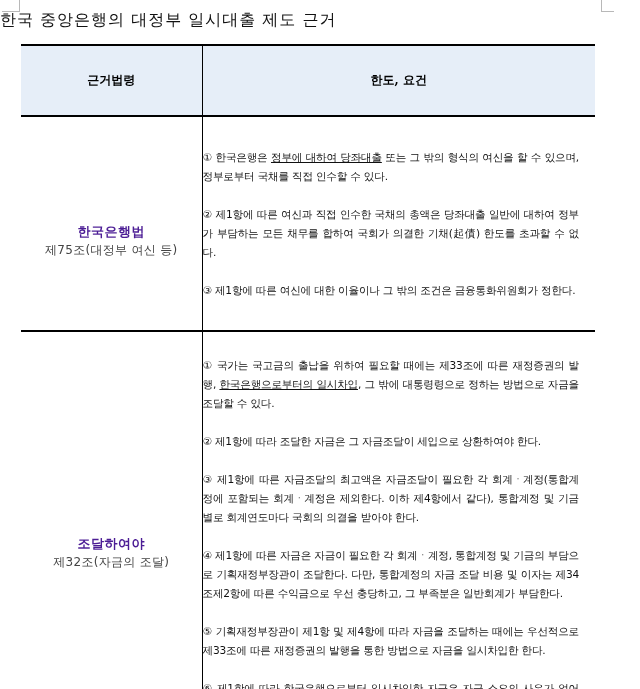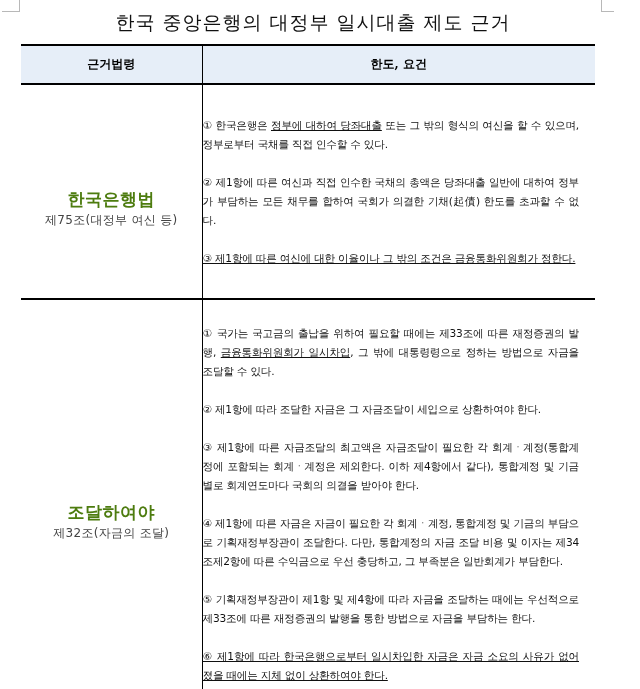--- a/index.html
+++ b/index.html
@@ -16,8 +16,8 @@
       border-left: 1px solid #b8b8b8; border-bottom: 1px solid #b8b8b8;
     }
     .doc-title {
-      position: absolute; left: 0; top: 10px; width: 626px; text-align: center;
-      font-family: "DejaVu Serif", serif; font-size: 19px; letter-spacing: 1px;
+      position: absolute; left: 0; top: 10px; width: 626px; text-align: left;
+      font-family: "DejaVu Serif", serif; font-size: 16px; letter-spacing: 1px;
       color: #111;
     }
     table.grid {

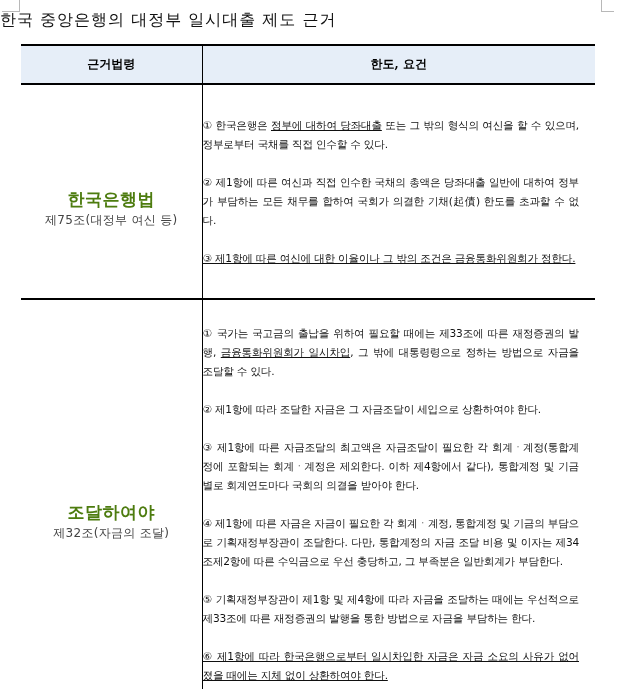--- a/index.html
+++ b/index.html
@@ -29,7 +29,7 @@
     table.grid th {
       background: #e6eef8; height: 37px; font-size: 12px; font-weight: bold;
       border-top: 2px solid #000; border-bottom: 2px solid #000;
-      font-family: "DejaVu Serif", serif; text-align: center; padding: 0;
+      font-family: "DejaVu Serif", serif; text-align: center; padding: 16px;
     }
     table.grid th.h1 { border-right: 1px solid #000; }
     table.grid td {

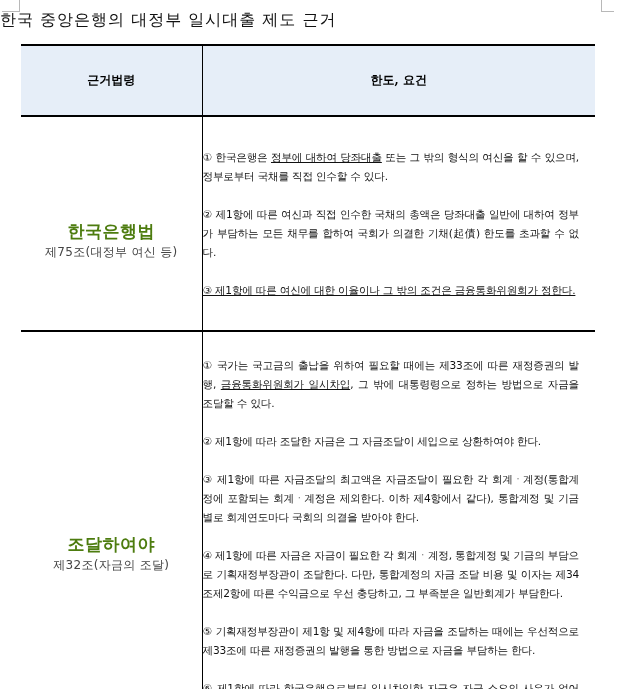--- a/index.html
+++ b/index.html
@@ -38,8 +38,8 @@
     }
     table.grid td.law { border-right: 1px solid #000; text-align: center; }
     .law-name {
-      font-family: "DejaVu Serif", serif; font-weight: bold; font-size: 17px;
-      color: #4d7c0f; letter-spacing: 0.5px; margin-top: 34px;
+      font-family: "DejaVu Serif", serif; font-weight: bold; font-size: 13px;
+      color: #4c1d95; letter-spacing: 0.5px; margin-top: 34px;
     }
     .law-article { font-size: 12px; color: #444; margin-top: 1px; letter-spacing: 0.3px; text-align: center; }
     td.body-cell { padding: 12px 10px 12px 6px; }

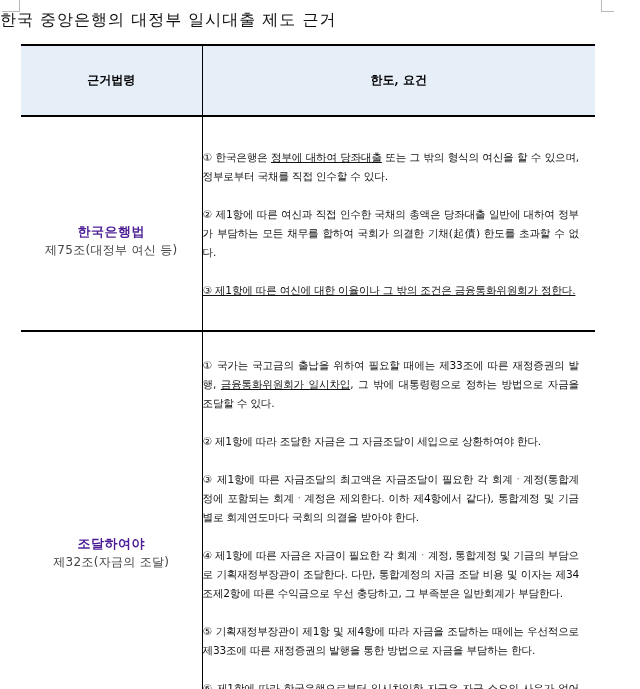--- a/index.html
+++ b/index.html
@@ -47,7 +47,7 @@
       font-size: 10.6px; line-height: 19px; color: #111; text-align: justify;
       letter-spacing: -0.2px; margin: 0 16px 19px 0; white-space: normal;
     }
-    .clause:last-child { margin-bottom: 0; text-decoration: underline; }
+    .clause:last-child { margin-bottom: 0; }
     .u { text-decoration: underline; }
   </style>
 </head>

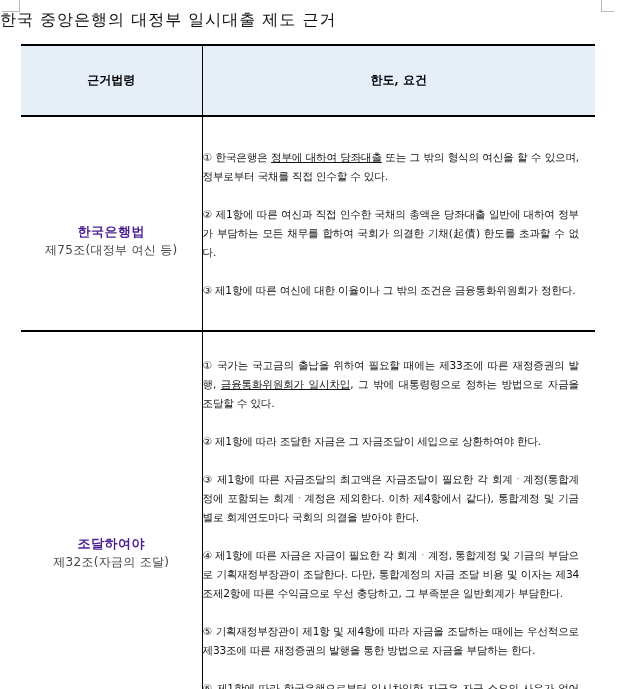--- a/index.html
+++ b/index.html
@@ -87,7 +87,7 @@
         <div class="law-article">제32조(자금의 조달)</div>
       </td>
       <td class="body-cell">
-        <p class="clause"><span>① 국가는 국고금의 출납을 위하여 필요할 때에는 제33조에 따른 재정증권의 발행, </span><span class="u">금융통화위원회가 일시차입</span><span>, 그 밖에 대통령령으로 정하는 방법으로 자금을 조달할 수 있다.</span></p>
+        <p class="clause"><span>① 국가는 국고금의 출납을 위하여 필요할 때에는 제33조에 따른 재정증권의 발행, </span><span class="u">한국은행으로부터의 일시차입</span><span>, 그 밖에 대통령령으로 정하는 방법으로 자금을 조달할 수 있다.</span></p>
         <p class="clause"><span>② 제1항에 따라 조달한 자금은 그 자금조달이 세입으로 상환하여야 한다.</span></p>
         <p class="clause"><span>③ 제1항에 따른 자금조달의 최고액은 자금조달이 필요한 각 회계ㆍ계정(통합계정에 포함되는 회계ㆍ계정은 제외한다. 이하 제4항에서 같다), 통합계정 및 기금별로 회계연도마다 국회의 의결을 받아야 한다.</span></p>
         <p class="clause"><span>④ 제1항에 따른 자금은 자금이 필요한 각 회계ㆍ계정, 통합계정 및 기금의 부담으로 기획재정부장관이 조달한다. 다만, 통합계정의 자금 조달 비용 및 이자는 제34조제2항에 따른 수익금으로 우선 충당하고, 그 부족분은 일반회계가 부담한다.</span></p>

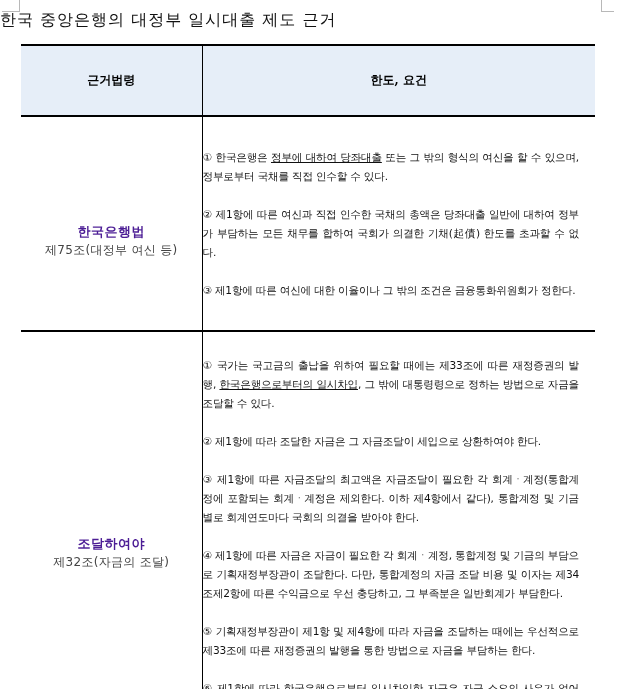--- a/index.html
+++ b/index.html
@@ -91,7 +91,7 @@
         <p class="clause"><span>② 제1항에 따라 조달한 자금은 그 자금조달이 세입으로 상환하여야 한다.</span></p>
         <p class="clause"><span>③ 제1항에 따른 자금조달의 최고액은 자금조달이 필요한 각 회계ㆍ계정(통합계정에 포함되는 회계ㆍ계정은 제외한다. 이하 제4항에서 같다), 통합계정 및 기금별로 회계연도마다 국회의 의결을 받아야 한다.</span></p>
         <p class="clause"><span>④ 제1항에 따른 자금은 자금이 필요한 각 회계ㆍ계정, 통합계정 및 기금의 부담으로 기획재정부장관이 조달한다. 다만, 통합계정의 자금 조달 비용 및 이자는 제34조제2항에 따른 수익금으로 우선 충당하고, 그 부족분은 일반회계가 부담한다.</span></p>
-        <p class="clause"><span>⑤ 기획재정부장관이 제1항 및 제4항에 따라 자금을 조달하는 때에는 우선적으로 제33조에 따른 재정증권의 발행을 통한 방법으로 자금을 부담하는 한다.</span></p>
+        <p class="clause"><span>⑤ 기획재정부장관이 제1항 및 제4항에 따라 자금을 조달하는 때에는 우선적으로 제33조에 따른 재정증권의 발행을 통한 방법으로 자금을 일시차입한 한다.</span></p>
         <p class="clause"><span>⑥ 제1항에 따라 한국은행으로부터 일시차입한 자금은 자금 소요의 사유가 없어졌을 때에는 지체 없이 상환하여야 한다.</span></p>
       </td>
     </tr>

